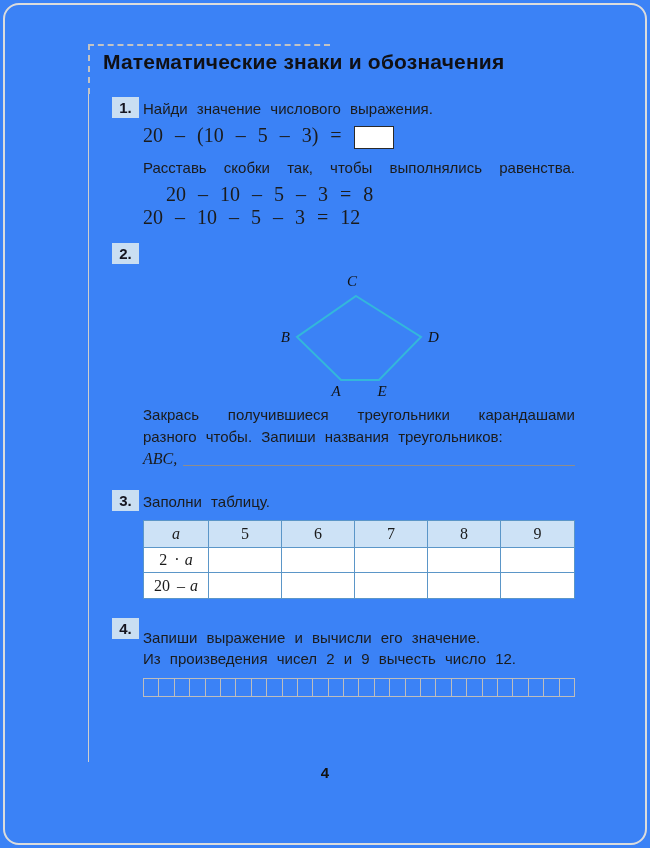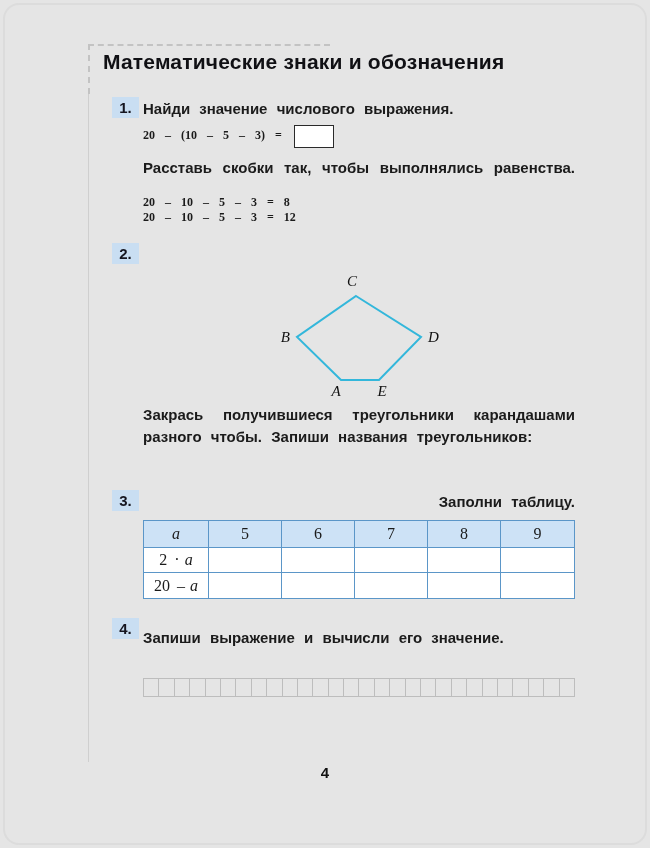--- a/index.html
+++ b/index.html
@@ -3,7 +3,7 @@
 <meta charset="utf-8">
 <style>
   html,body{margin:0;padding:0;background:#fff;}
-  .page{position:relative;width:650px;height:848px;background:#e5e5e5;overflow:hidden;
+  .page{position:relative;width:650px;height:848px;background:#3b82f6;overflow:hidden;
         font-family:"Liberation Sans",sans-serif;color:#1b1b1b;}
   .frame{position:absolute;inset:3px;border:2px solid #dcdcdc;border-radius:16px;pointer-events:none;}
   .dash-h{position:absolute;left:88px;top:44px;width:242px;border-top:2px dashed #c3c3c3;}

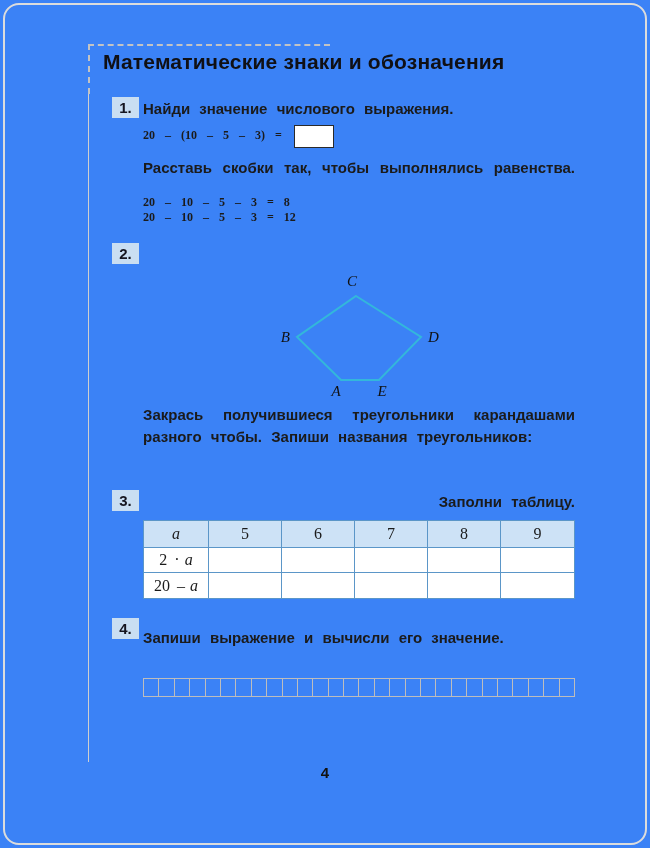--- a/index.html
+++ b/index.html
@@ -14,7 +14,7 @@
   .task-num{position:absolute;left:112px;width:27px;height:21px;background:#c9def2;
             display:flex;align-items:center;justify-content:center;
             font-weight:bold;font-size:15px;color:#15151f;}
-  .block{position:absolute;left:143px;width:432px;font-size:15px;line-height:22px;font-weight:bold;}
+  .block{position:absolute;left:143px;width:432px;font-size:15px;line-height:22px;}
   .ws5{word-spacing:5px;}
   .jline{text-align:justify;text-align-last:justify;}
   .math{font-family:"Liberation Serif",serif;font-size:12px;word-spacing:7px;}

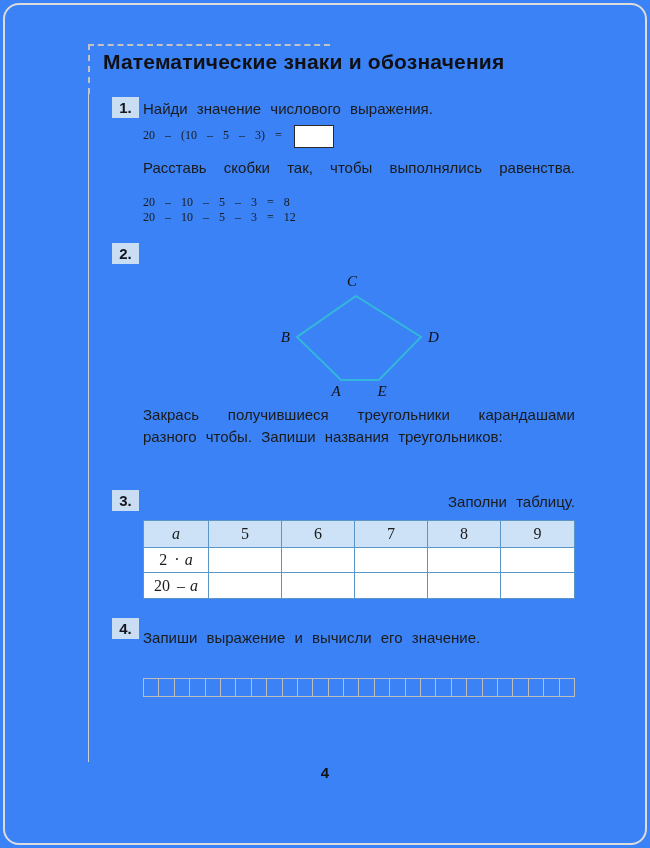--- a/index.html
+++ b/index.html
@@ -17,7 +17,7 @@
   .block{position:absolute;left:143px;width:432px;font-size:15px;line-height:22px;}
   .ws5{word-spacing:5px;}
   .jline{text-align:justify;text-align-last:justify;}
-  .math{font-family:"Liberation Serif",serif;font-size:12px;word-spacing:7px;}
+  .math{font-family:"Liberation Serif",serif;font-size:20px;word-spacing:7px;}
   .var{font-family:"Liberation Serif",serif;font-style:italic;}
   .ansbox{display:inline-block;width:38px;height:21px;border:1.5px solid #2a2a2a;
           vertical-align:middle;margin-left:12px;background:#fff;}

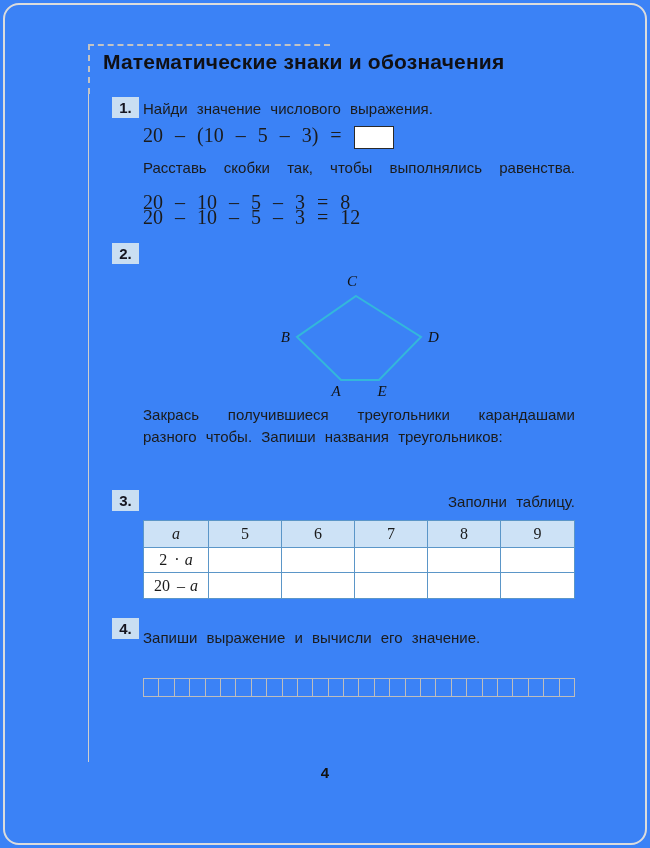--- a/index.html
+++ b/index.html
@@ -67,7 +67,7 @@
     <span>20 – (10 – 5 – 3) =</span><span class="ansbox"></span>
   </div>
   <div class="block ws5 jline" style="top:157px;">Расставь скобки так, чтобы выполнялись равенства.</div>
-  <div class="block math" style="top:191px;">20 – 10 – 5 – 3 = 8</div>
+  <div class="block math" style="top:183px;margin-left:23px;">20 – 10 – 5 – 3 = 8</div>
   <div class="block math" style="top:206px;">20 – 10 – 5 – 3 = 12</div>
 
   <div class="task-num" style="top:243px;">2.</div>

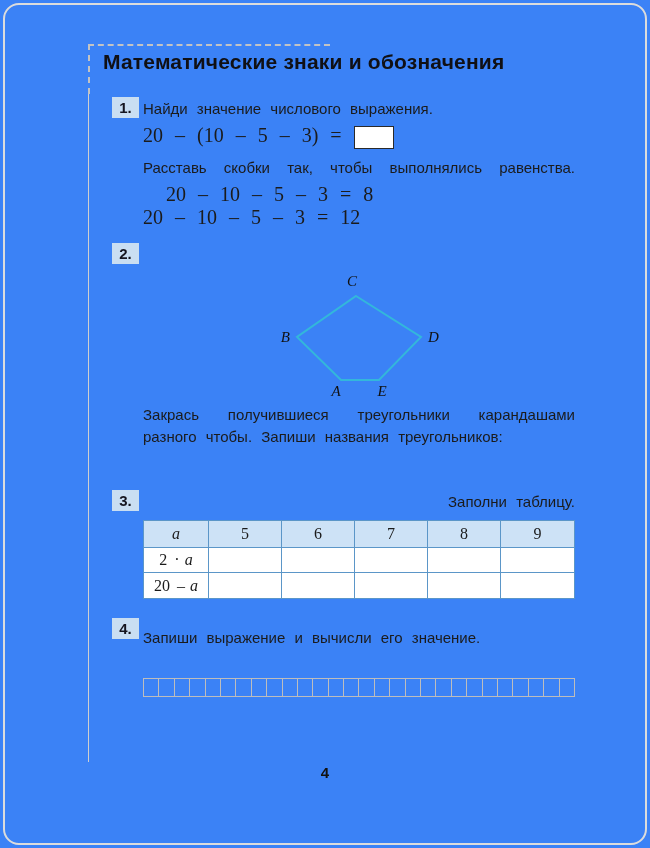--- a/index.html
+++ b/index.html
@@ -83,6 +83,10 @@
 
   <div class="block ws5 jline" style="top:404px;">Закрась получившиеся треугольники карандашами</div>
   <div class="block ws5" style="top:426px;">разного чтобы. Запиши названия треугольников:</div>
+  <div class="block ansrow" style="top:448px;">
+    <span class="var">ABC,</span>
+    <span class="ansline"></span>
+  </div>
 
   <div class="task-num" style="top:490px;">3.</div>
   <div class="block ws5" style="top:491px;text-align:right;">Заполни таблицу.</div>

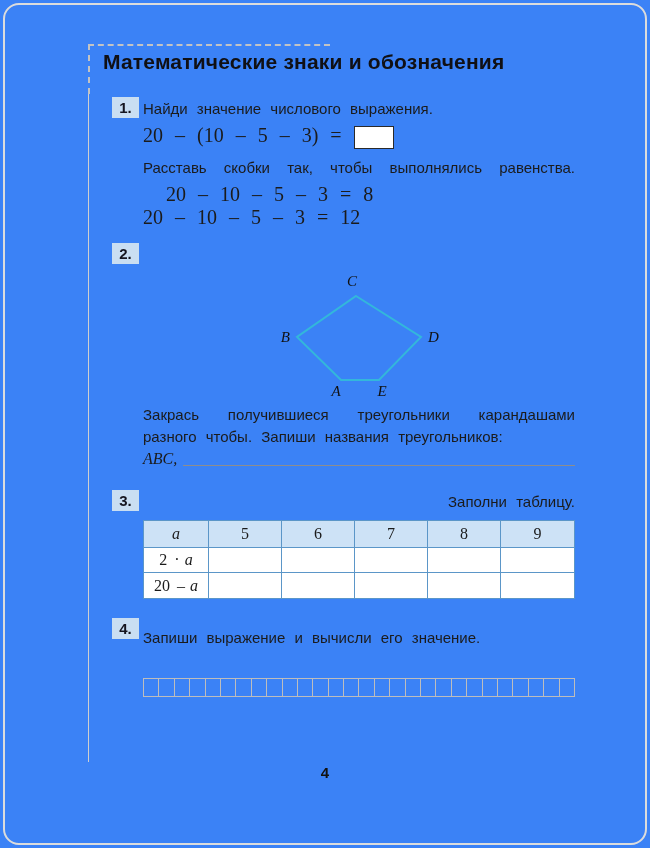--- a/index.html
+++ b/index.html
@@ -89,7 +89,7 @@
   </div>
 
   <div class="task-num" style="top:490px;">3.</div>
-  <div class="block ws5" style="top:491px;text-align:right;">Заполни таблицу.</div>
+  <div class="block ws5" style="top:491px;">Заполни таблицу.</div>
 
   <div class="table">
     <div>

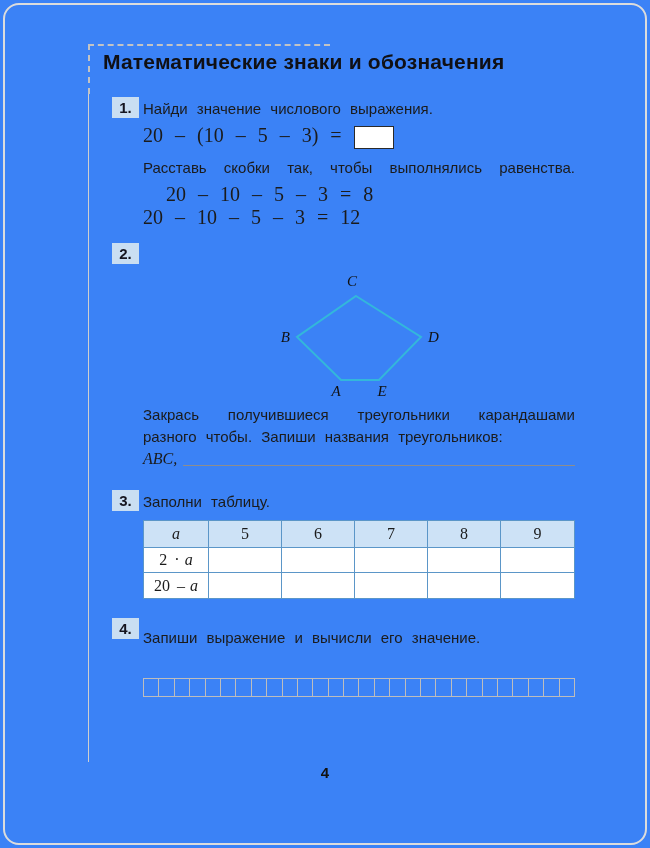--- a/index.html
+++ b/index.html
@@ -124,6 +124,7 @@
 
   <div class="task-num" style="top:618px;">4.</div>
   <div class="block ws5" style="top:619px;margin-top:8px;">Запиши выражение и вычисли его значение.</div>
+  <div class="block ws5" style="top:648px;">Из произведения чисел 2 и 9 вычесть число 12.</div>
 
   <div class="wgrid">
       <div class="gcell"></div>

